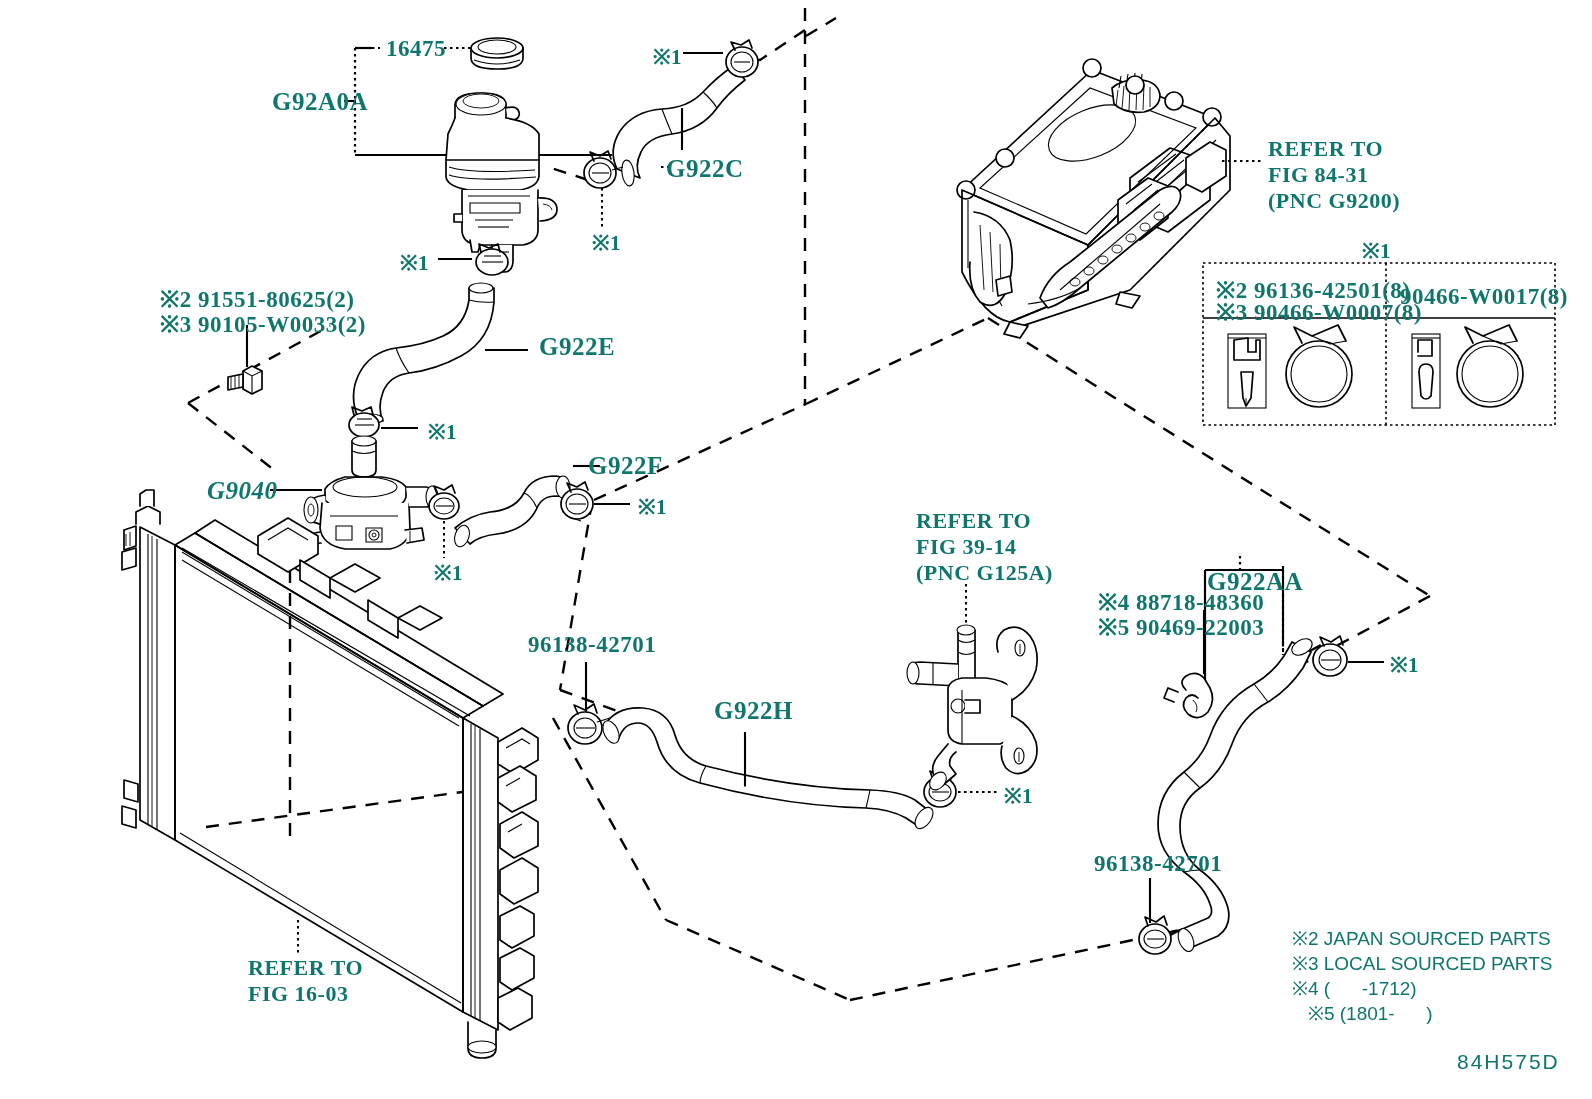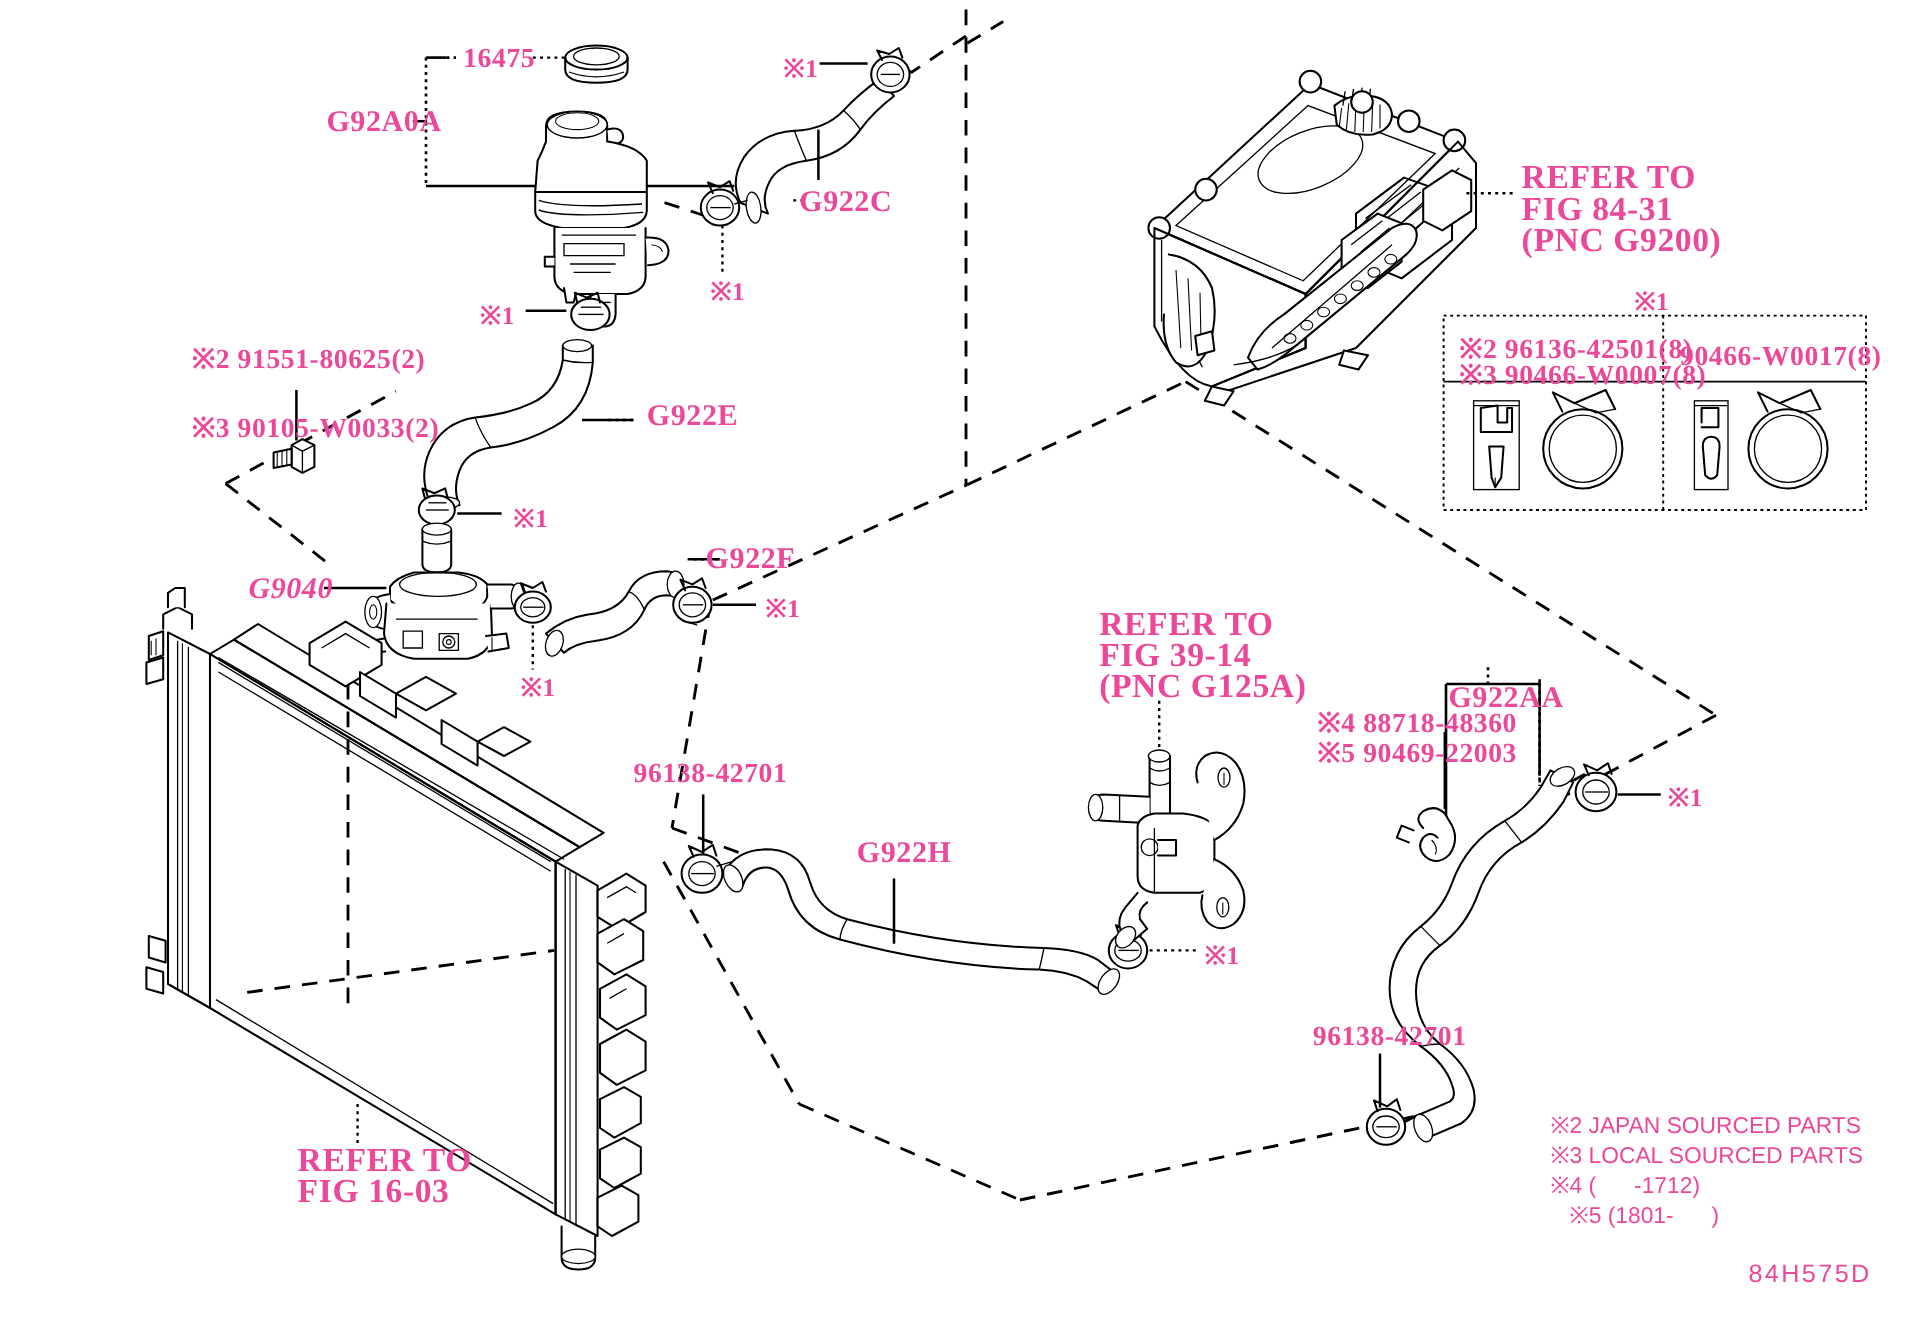--- a/index.html
+++ b/index.html
@@ -7,7 +7,7 @@
        font-family:"Liberation Serif",serif;color:#000;}
   .stage{position:absolute;inset:0;}
   .lbl{position:absolute;white-space:pre;font-family:"Liberation Serif",serif;
-       font-weight:700;letter-spacing:.5px;color:#ec4899;}
+       font-weight:700;letter-spacing:.5px;color:#0f766e;}
   .lbl.code{font-size:25px;}
   .lbl.pn{font-size:23px;}
   .lbl.ref{font-size:28px;line-height:26px;font-family:Liberation Serif, serif;}

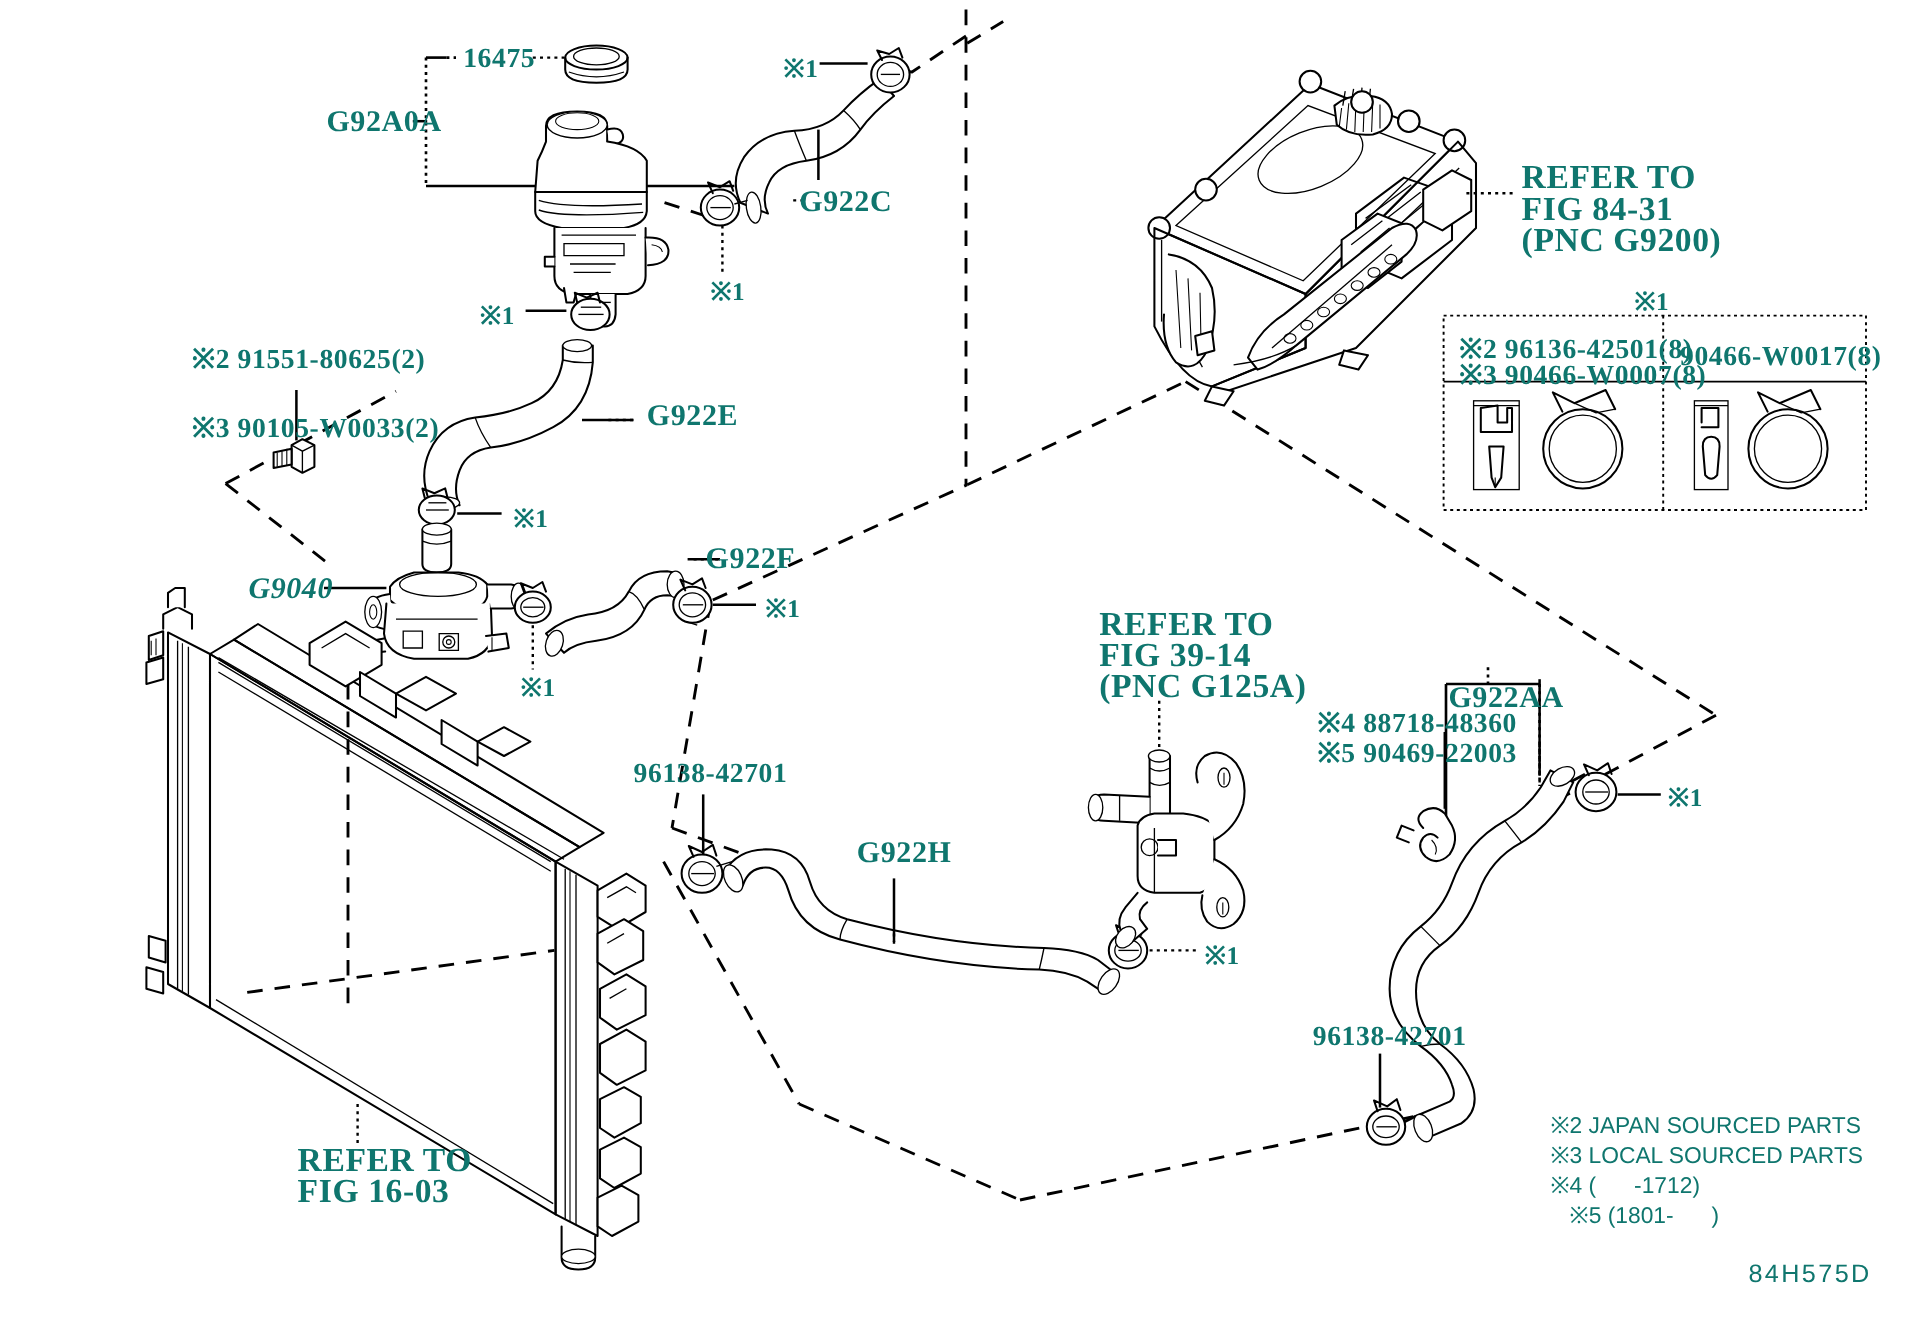--- a/index.html
+++ b/index.html
@@ -10,7 +10,7 @@
        font-weight:700;letter-spacing:.5px;color:#0f766e;}
   .lbl.code{font-size:25px;}
   .lbl.pn{font-size:23px;}
-  .lbl.ref{font-size:28px;line-height:26px;font-family:Liberation Serif, serif;}
+  .lbl.ref{font-size:22px;line-height:26px;font-family:Liberation Serif, serif;}
   .lbl.note{font-family:"Liberation Sans",sans-serif;font-weight:400;font-size:19px;line-height:25px;letter-spacing:0;}
   .lbl.mark{font-size:21px;}
   .lbl.diagid{font-family:"Liberation Sans",sans-serif;font-weight:400;font-size:21px;letter-spacing:2px;}

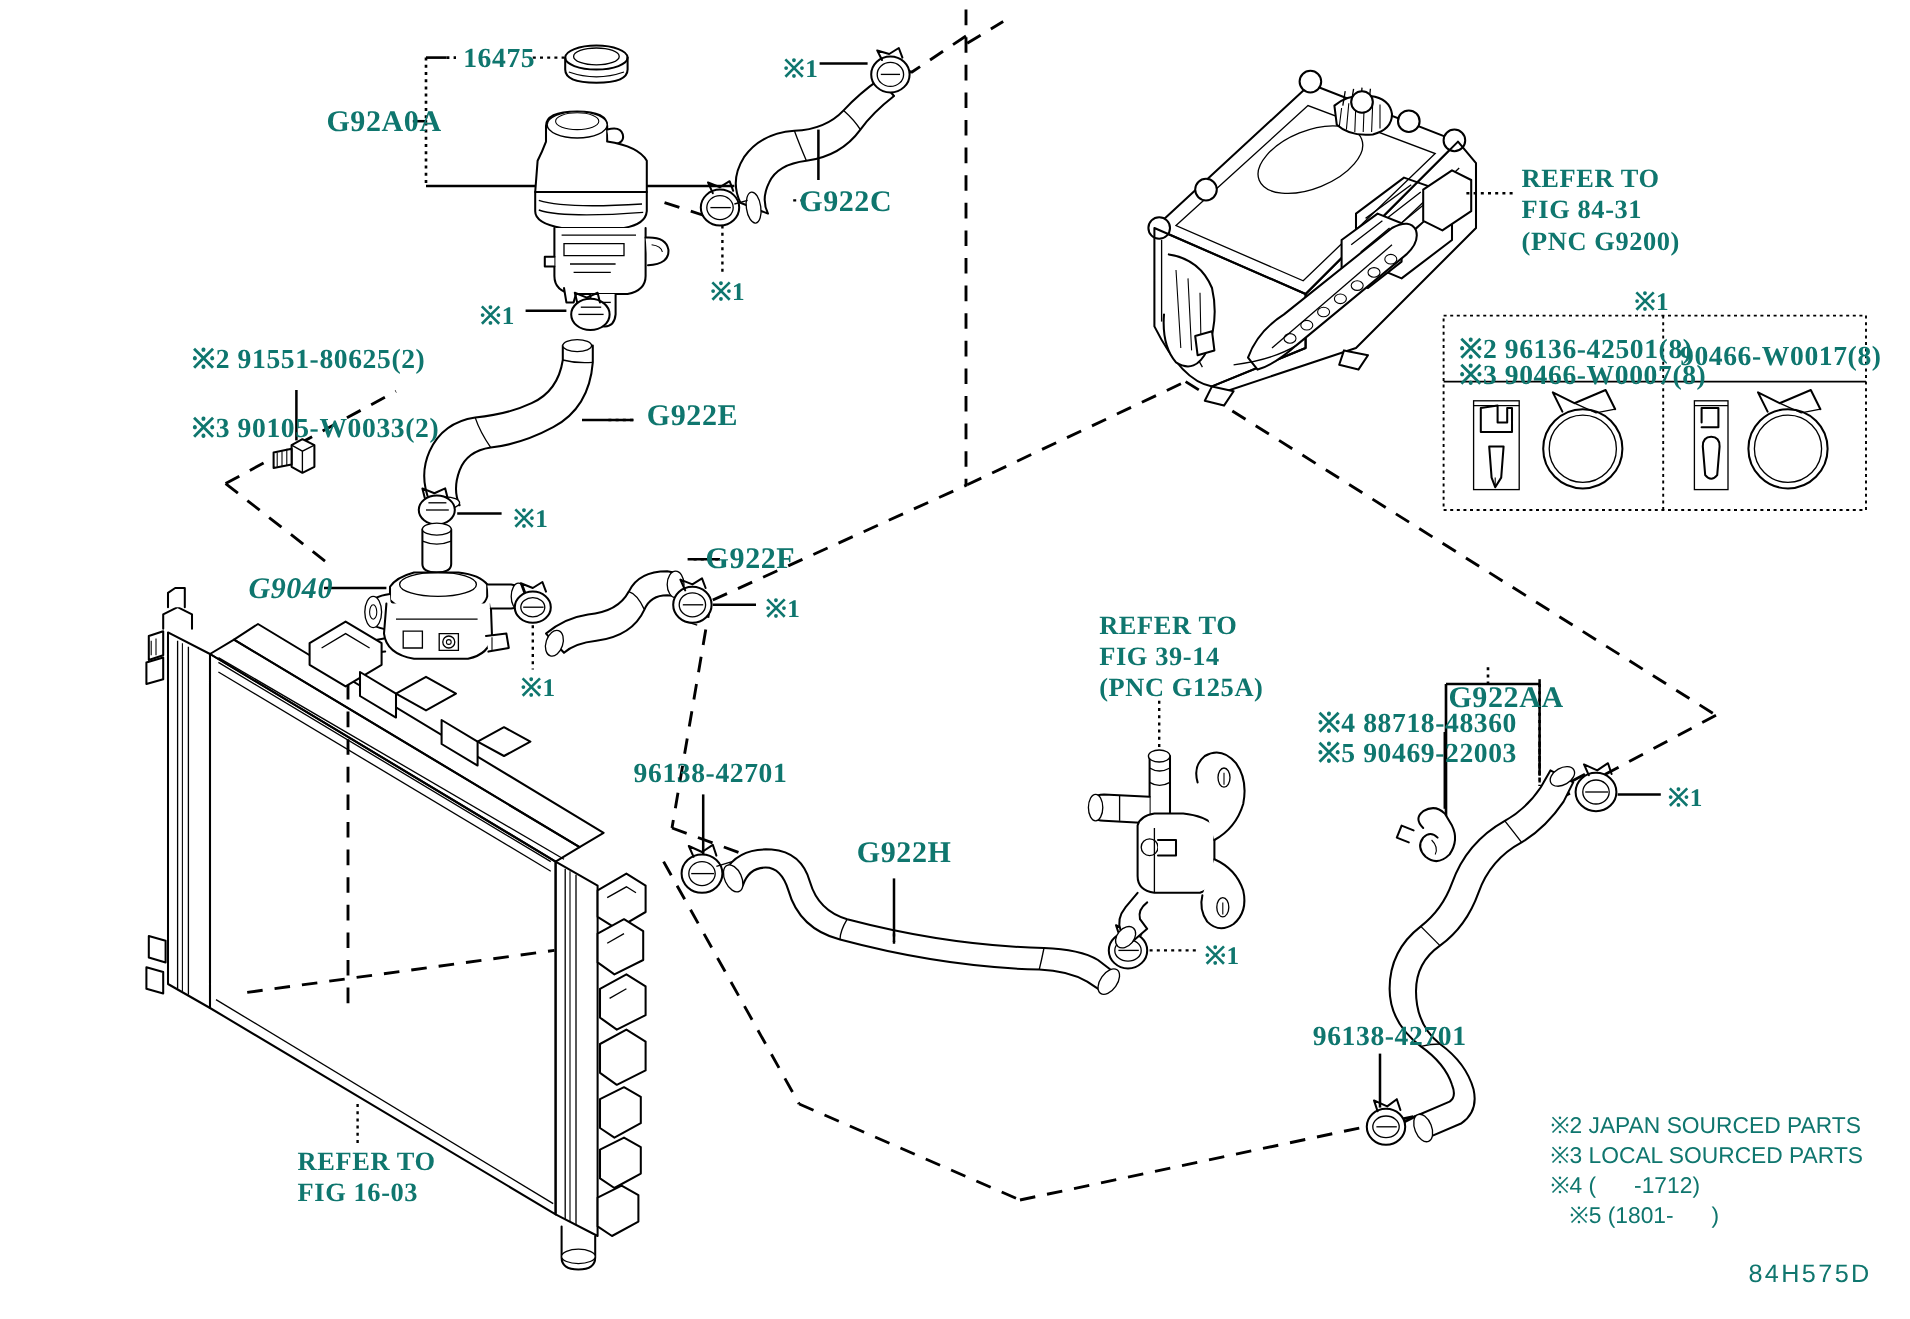--- a/index.html
+++ b/index.html
@@ -477,7 +477,7 @@
 <div class="lbl pn" style="left:1094px;top:851px;">96138-42701</div>
 
 <div class="lbl pn" style="left:160px;top:282px;">※2 91551-80625(2)</div>
-<div class="lbl pn" style="left:160px;top:307px;margin-top:32px;">※3 90105-W0033(2)</div>
+<div class="lbl pn" style="left:160px;top:307px;">※3 90105-W0033(2)</div>
 
 <div class="lbl pn" style="left:1098px;top:585px;">※4 88718-48360</div>
 <div class="lbl pn" style="left:1098px;top:610px;">※5 90469-22003</div>

